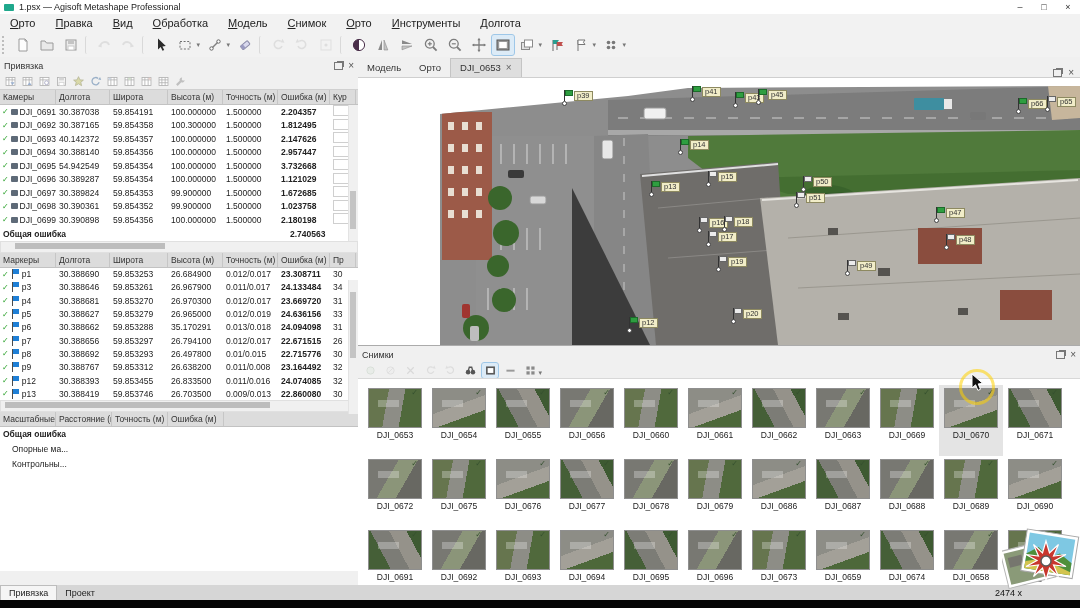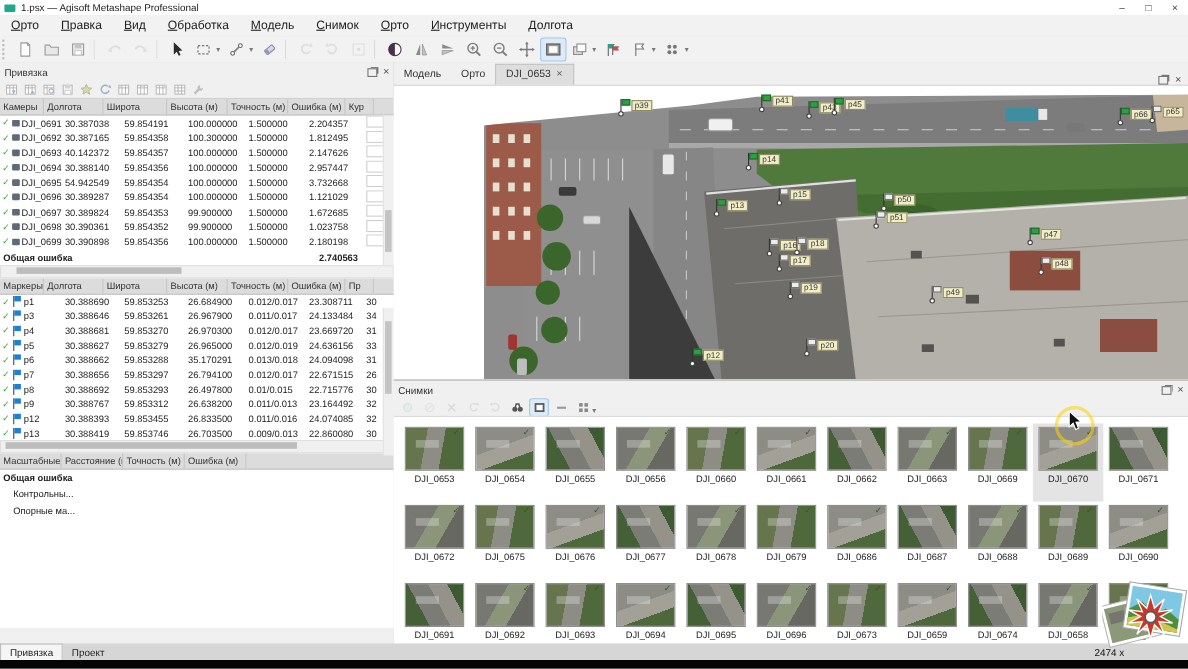--- a/index.html
+++ b/index.html
@@ -37,7 +37,7 @@
   .tablezone{position:relative;background:#fff;height:481px;border-top:1px solid #d0d0d0;}
   .thead{display:flex;background:#dcdcdc;height:14px;border-bottom:1px solid #c2c2c2;}
   .thead .th{line-height:14px;padding-left:3px;border-right:1px solid #c6c6c6;color:#333;white-space:nowrap;overflow:hidden;box-sizing:border-box;}
-  .ctab .th:nth-child(1){width:40px;}.ctab .th:nth-child(2){width:54px;}.ctab .th:nth-child(3){width:58px;}
+  .ctab .th:nth-child(1){width:56px;}.ctab .th:nth-child(2){width:54px;}.ctab .th:nth-child(3){width:58px;}
   .ctab .th:nth-child(4){width:55px;}.ctab .th:nth-child(5){width:55px;}.ctab .th:nth-child(6){width:52px;}
   .ctab .th:nth-child(7){width:26px;}
   .trow{display:flex;height:13.5px;align-items:center;white-space:nowrap;}

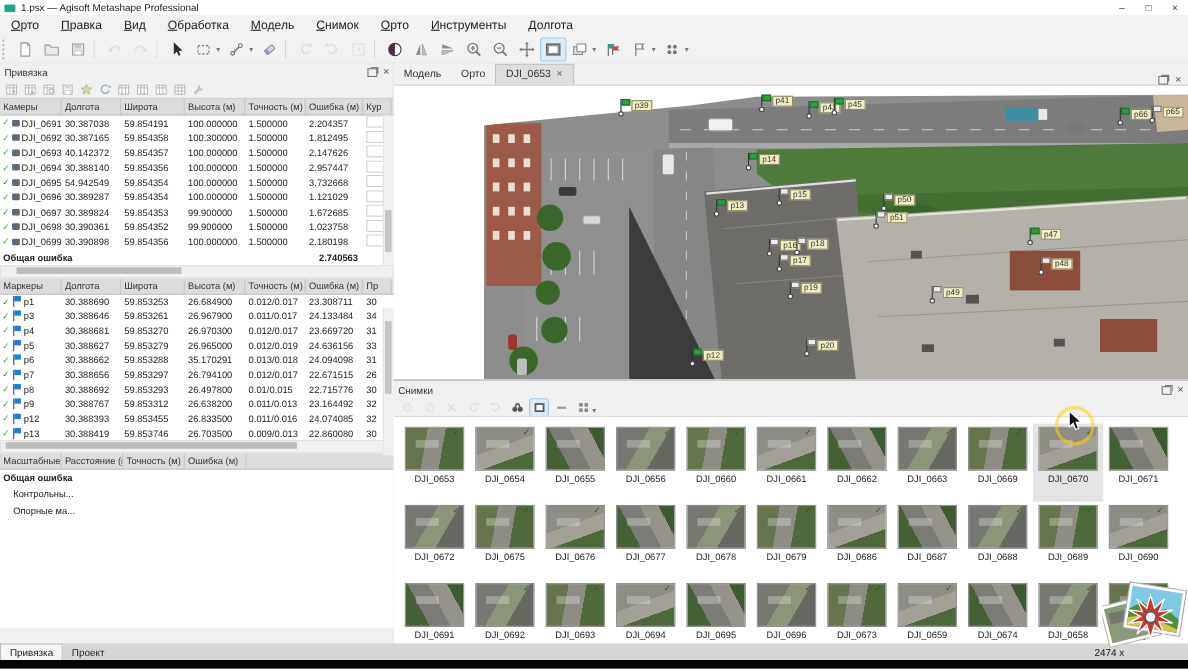--- a/index.html
+++ b/index.html
@@ -44,7 +44,7 @@
   .mrows .trow{height:13.3px;}
   .c{overflow:hidden;box-sizing:border-box;padding-left:3px;}
   .c0{width:56px;display:flex;align-items:center;gap:2px;padding-left:2px;}
-  .c1{width:54px;}.c2{width:58px;}.c3{width:55px;}.c4{width:55px;}.c5{width:52px;}.c6{width:26px;}
+  .c1{width:54px;}.c2{width:58px;}.c3{width:55px;}.c4{width:55px;}.c5{width:52px;font-weight:bold;}.c6{width:26px;}
   .mrows .c4{font-weight:normal;}
   .chk{font-style:normal;font-size:8px;font-weight:bold;color:#2ba12b;}
   .camico{width:9px;height:6px;background:#5e6a78;border-radius:1px;display:inline-block;}

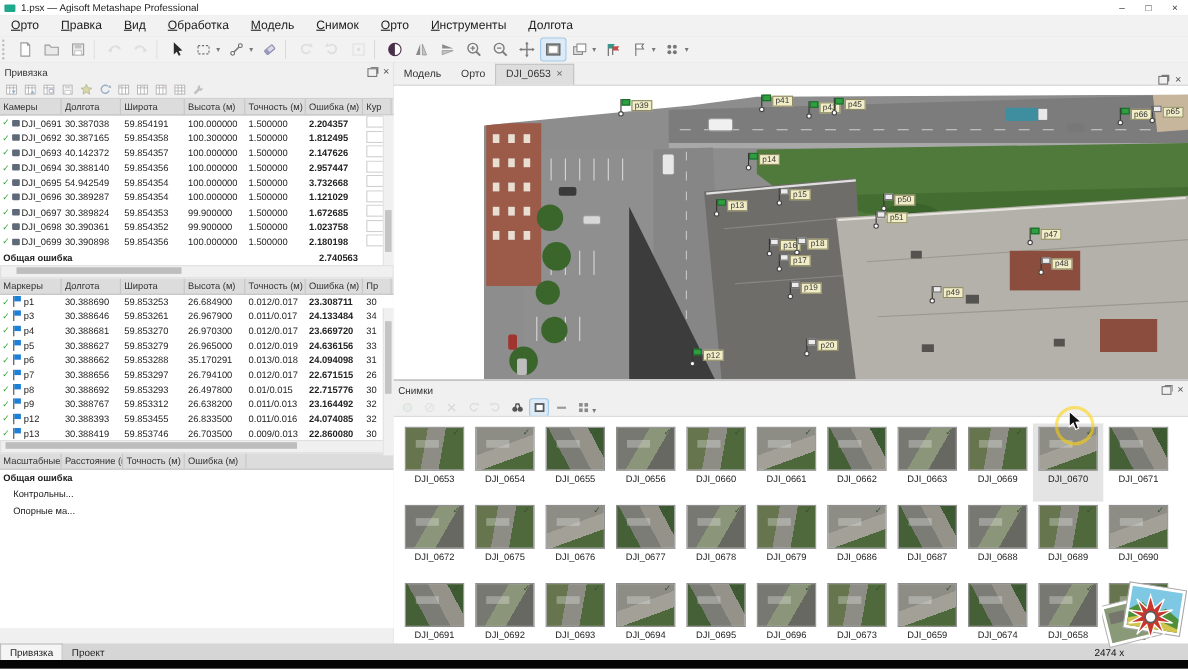--- a/index.html
+++ b/index.html
@@ -639,7 +639,7 @@
           <span class="c c1">30.388767</span>
           <span class="c c2">59.853312</span>
           <span class="c c3">26.638200</span>
-          <span class="c c4">0.011/0.013</span>
+          <span class="c c4">0.011/0.008</span>
           <span class="c c5">23.164492</span>
           <span class="c c6">32</span>
         </div>

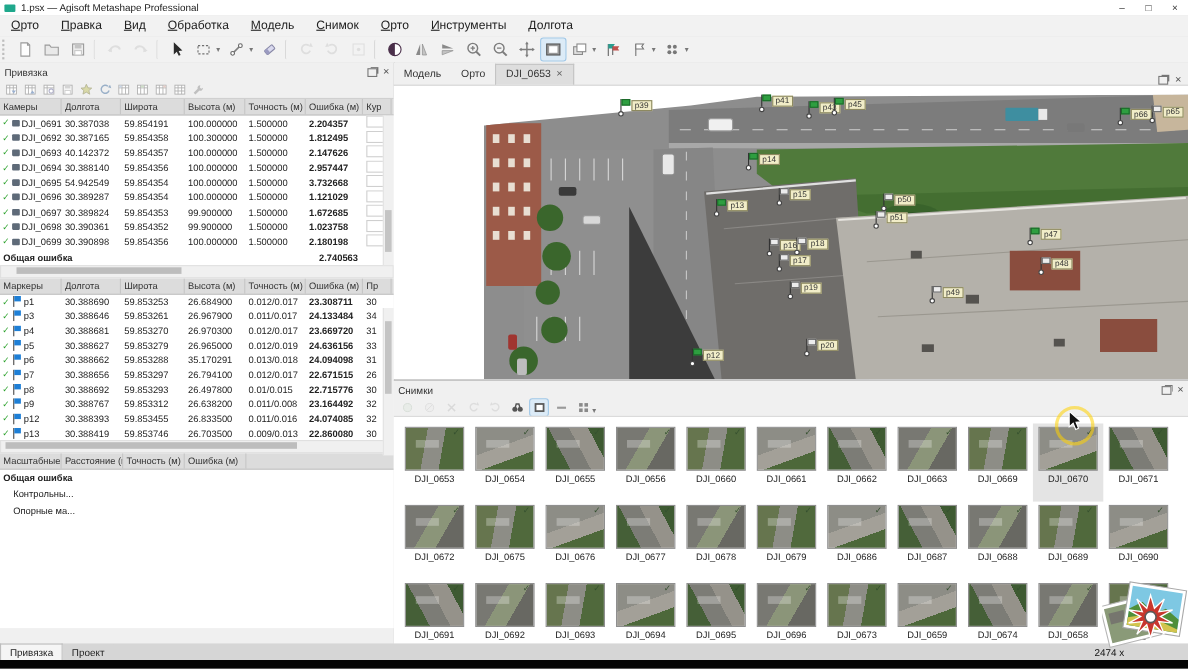--- a/index.html
+++ b/index.html
@@ -684,8 +684,8 @@
       <div>
 
       <div class="treerow bold"><span>Общая ошибка</span></div>
+          <div class="treerow ind"><span>Опорные ма...</span></div>
           <div class="treerow ind"><span>Контрольны...</span></div>
-          <div class="treerow ind"><span>Опорные ма...</span></div>
         </div>
 
       <div class="vscroll" style="top:15px;height:136px;">

